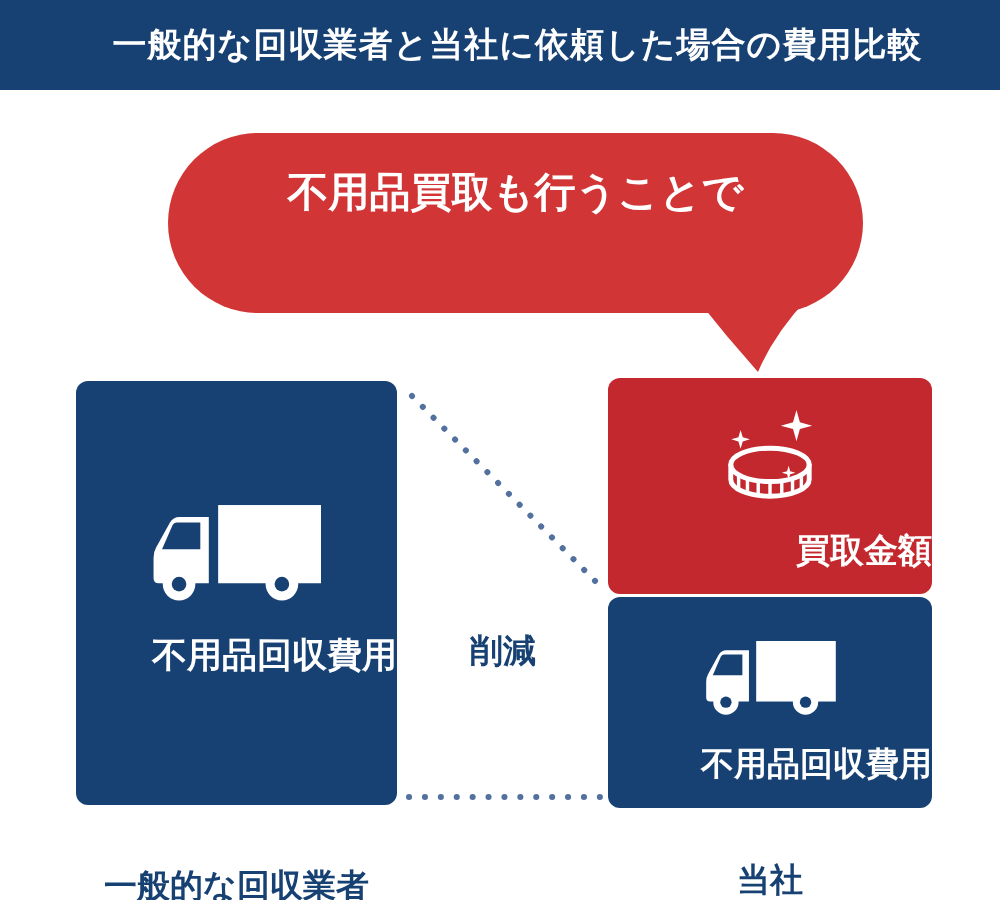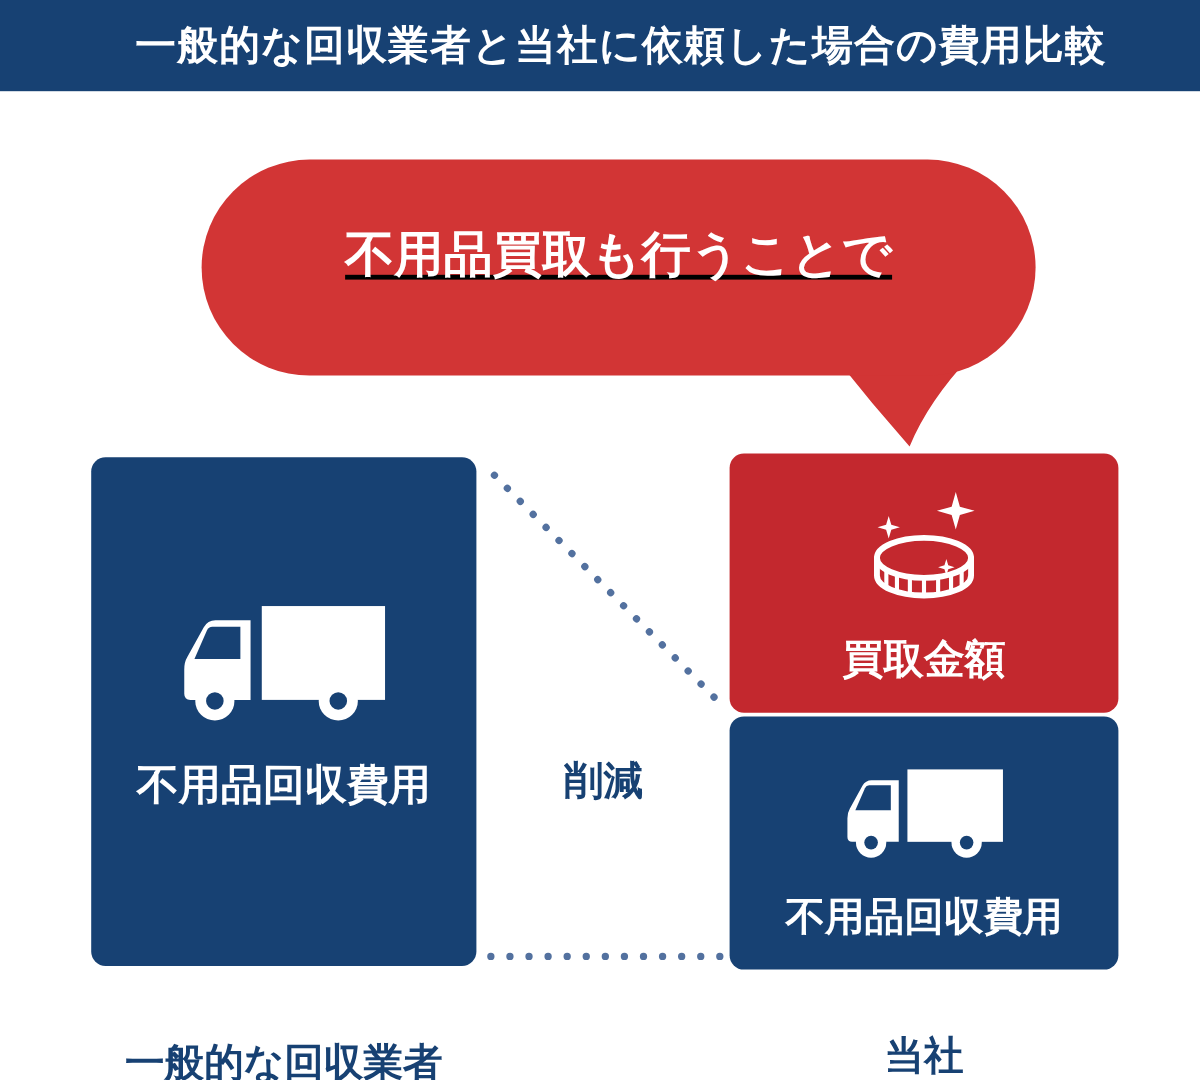--- a/index.html
+++ b/index.html
@@ -16,7 +16,7 @@
   
   .header {
     position: absolute; left: 0; top: 0;
-    width: 1000px; height: 76px;
+    width: 1000px; height: 90px;
     background: var(--navy);
     display: flex; align-items: center; justify-content: center; padding-left: 35px;
   }

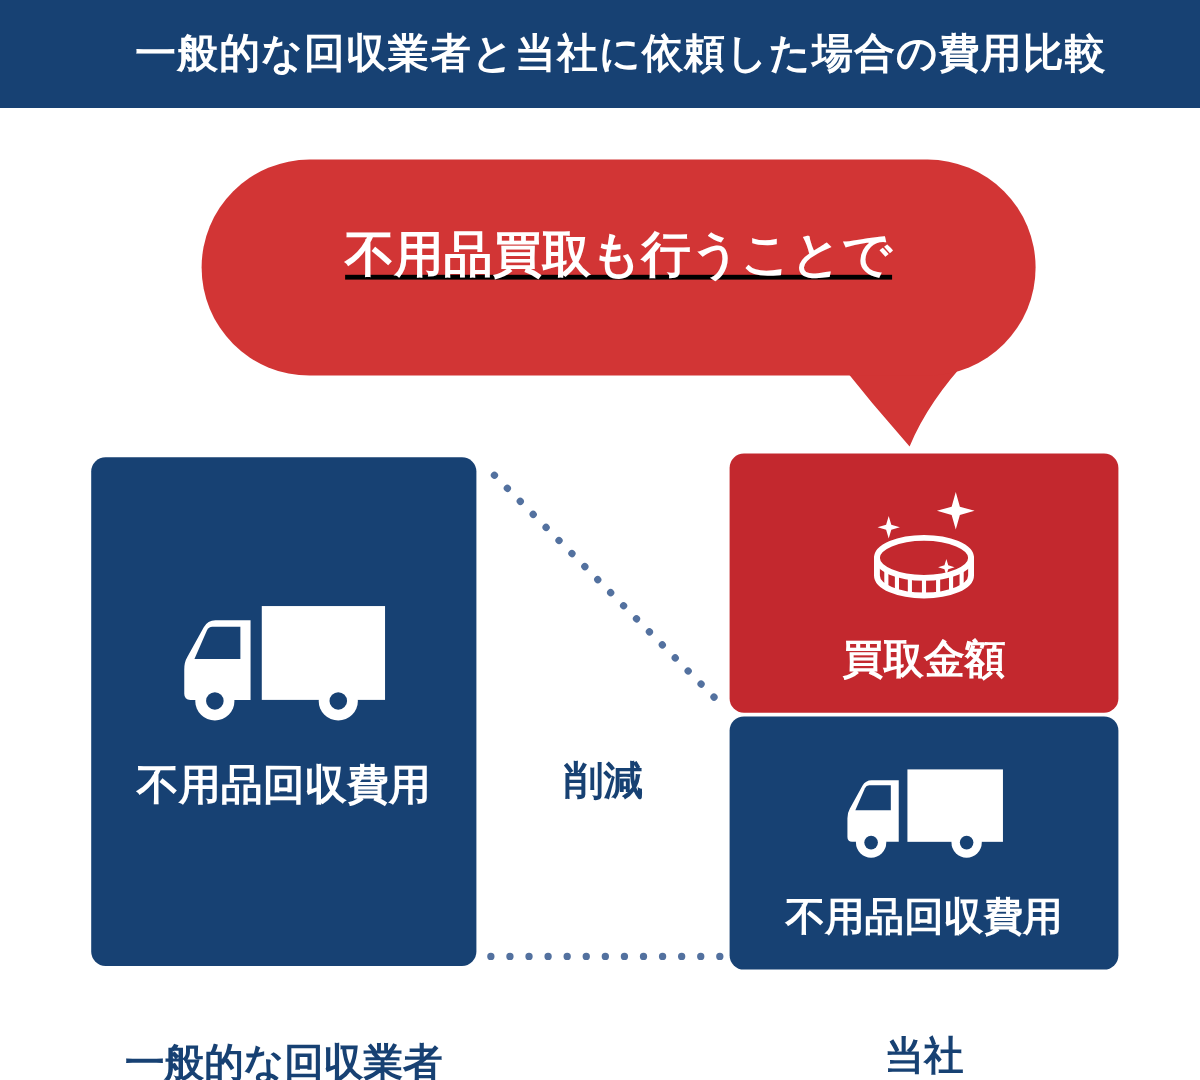--- a/index.html
+++ b/index.html
@@ -29,9 +29,8 @@
     width: 695px; height: 180px;
     background: var(--red-bubble);
     border-radius: 90px;
-    padding-top: 52px;
+    padding-top: 32px;
     text-align: center;
-    text-decoration: underline;
   }
   .bubble-line {
     color: #fff; font-size: 41px; line-height: 54px; white-space: nowrap;

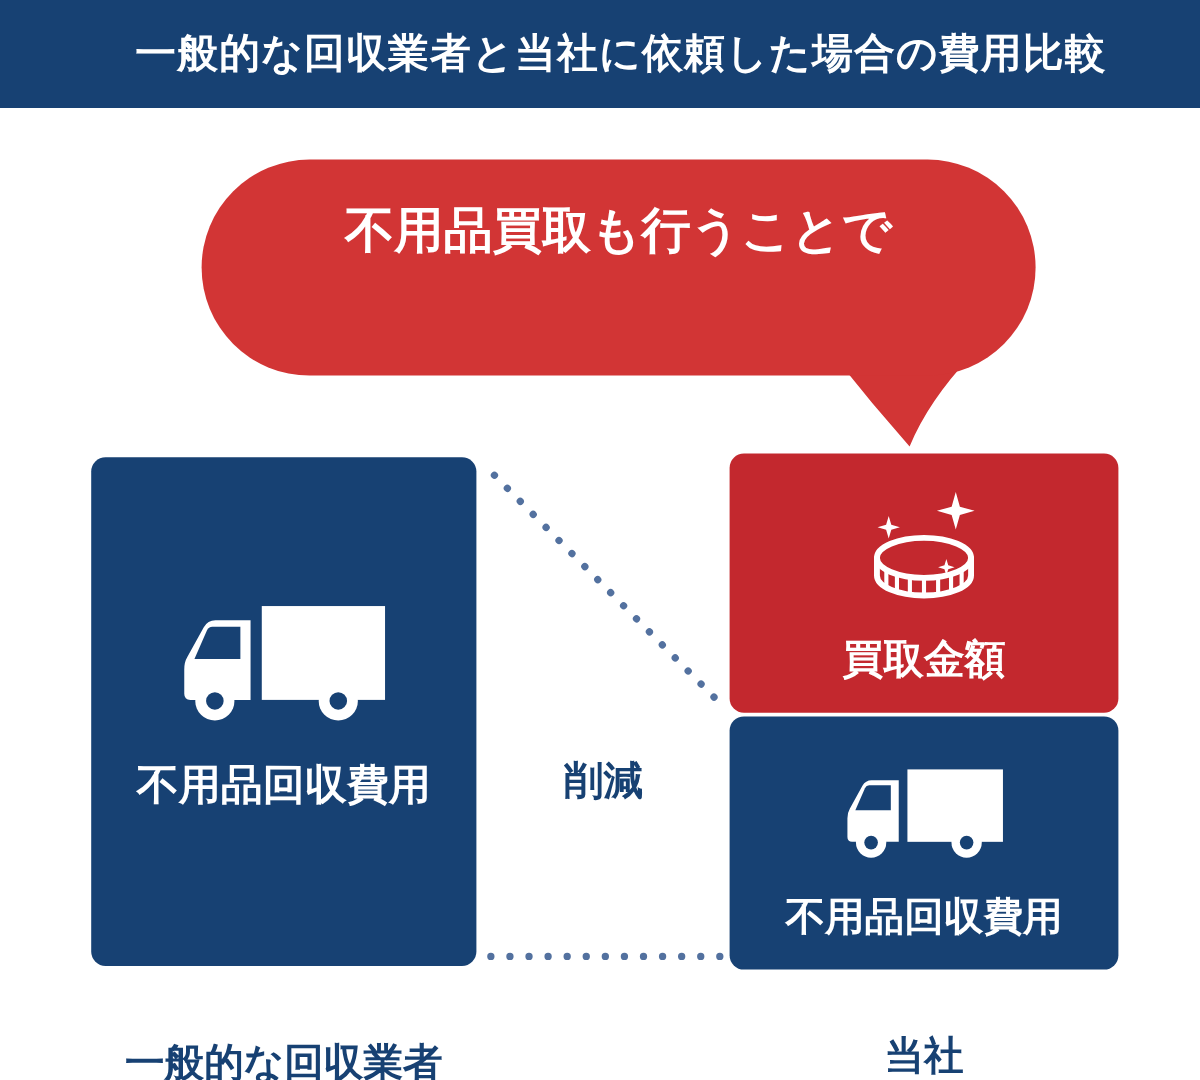--- a/index.html
+++ b/index.html
@@ -43,7 +43,7 @@
   .box-right  { left: 608px; top: 597px; width: 324px; height: 211px; background: var(--navy); }
   .box-label {
     position: absolute; left: 0; width: 100%;
-    text-align: center; color: #fff; white-space: nowrap;
+    text-align: right; color: #fff; white-space: nowrap;
   }
   .label-left  { top: 252px; font-size: 35px; line-height: 44px; }
   .label-buy   { top: 151px; font-size: 34px; line-height: 42px; }

